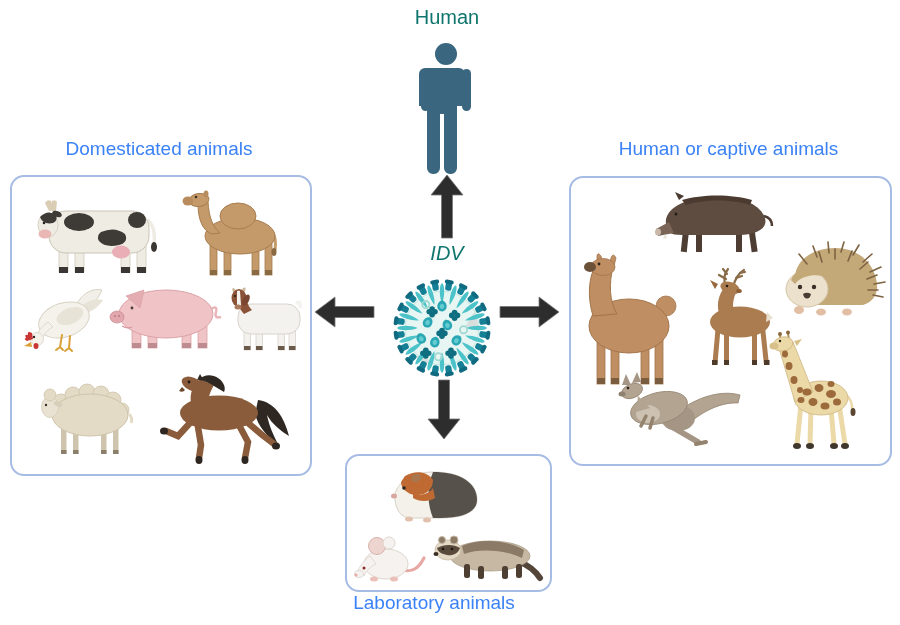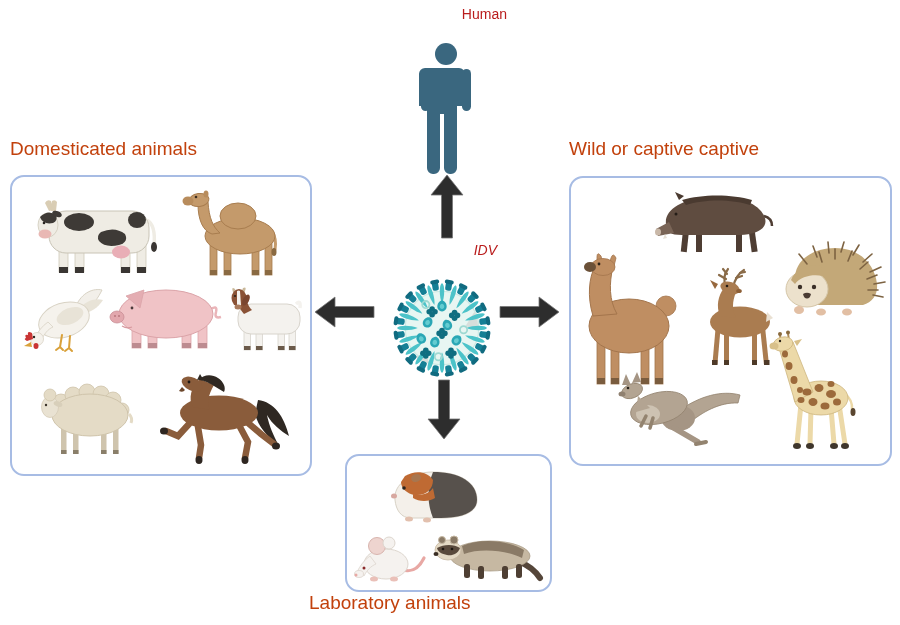--- a/index.html
+++ b/index.html
@@ -9,7 +9,7 @@
   }
   .abs{position:absolute;}
   .label{font-size:19px;text-align:left;color:#c2410c;}
-  .label-sm{font-size:14px;text-align:right;color:#b91c1c;}
+  .label-sm{font-size:20px;text-align:center;color:#0f766e;}
   .group-box{
     position:absolute;background:#fff;border:2px solid #a7bce4;border-radius:14px;
   }

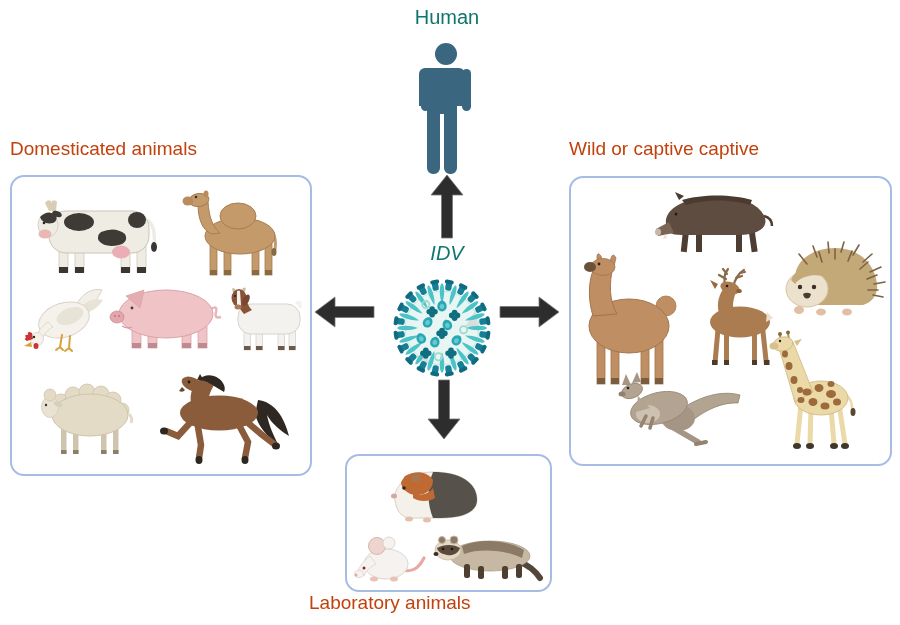--- a/index.html
+++ b/index.html
@@ -8,7 +8,7 @@
     font-family:"Liberation Sans", sans-serif;color:#1a1a1a;
   }
   .abs{position:absolute;}
-  .label{font-size:19px;text-align:left;color:#c2410c;}
+  .label{font-size:19px;text-align:center;color:#3b82f6;}
   .label-sm{font-size:20px;text-align:center;color:#0f766e;}
   .group-box{
     position:absolute;background:#fff;border:2px solid #a7bce4;border-radius:14px;

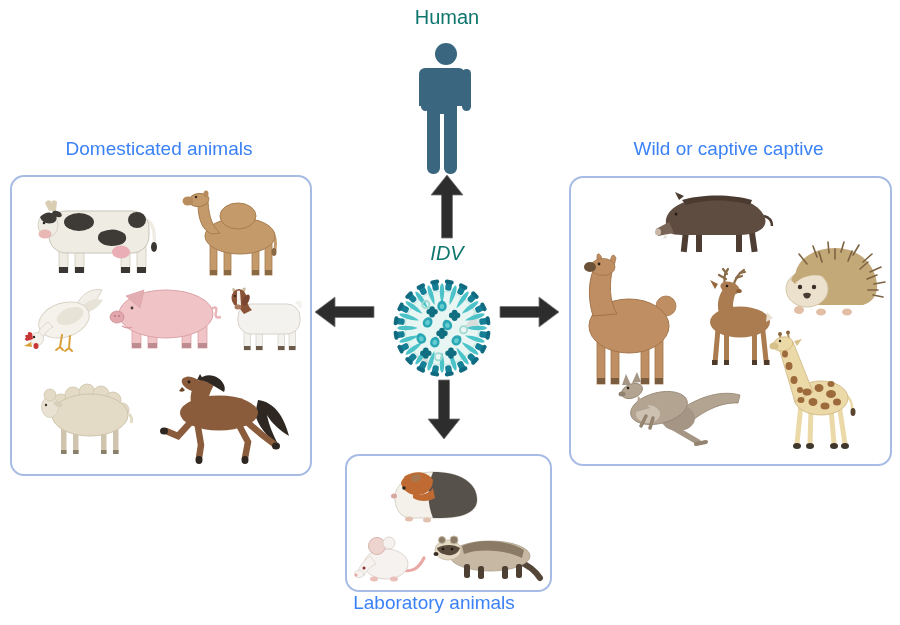--- a/index.html
+++ b/index.html
@@ -138,7 +138,7 @@
   </svg>
 
   <div class="abs label" style="left:10px;top:138px;width:298px;">Domesticated animals</div>
-  <div class="abs label" style="left:569px;top:138px;width:319px;">Wild or captive captive</div>
+  <div class="abs label" style="left:569px;top:138px;width:319px;">Human or captive animals</div>
   <div class="abs label" style="left:309px;top:592px;width:250px;">Laboratory animals</div>
 
   <div class="group-box" style="left:10px;top:175px;width:298px;height:297px;"></div>

